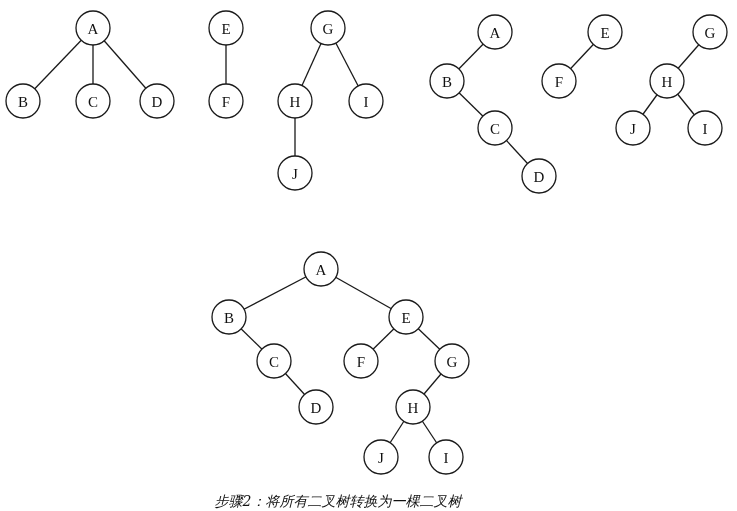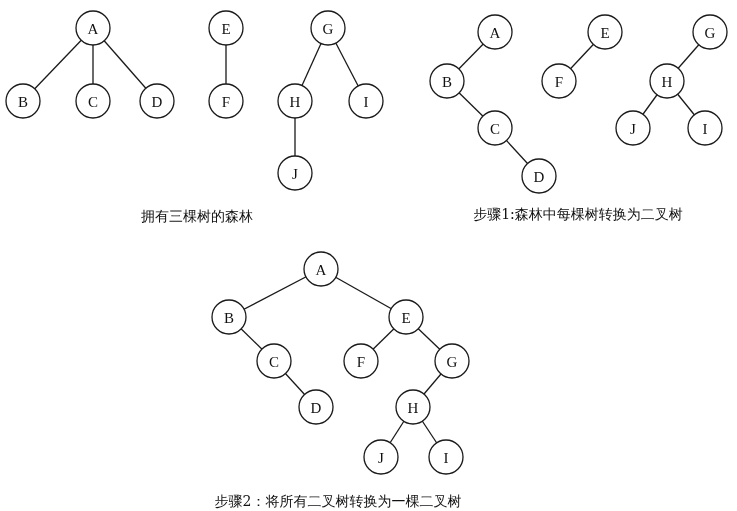--- a/index.html
+++ b/index.html
@@ -167,7 +167,6 @@
       </g>
     </svg>
 
-  <div class="caption" id="cap-forest" style="left: 197px; top: 217px; transform: translate(-50%, -50%);">拥有三棵树的森林</div>
   <div class="caption" id="cap-step1" style="left: 578px; top: 215px; transform: translate(-50%, -50%);">步骤1:森林中每棵树转换为二叉树</div>
   <div class="caption" id="cap-step2" style="left: 338px; top: 502px; transform: translate(-50%, -50%);">步骤2：将所有二叉树转换为一棵二叉树</div>
 </div>

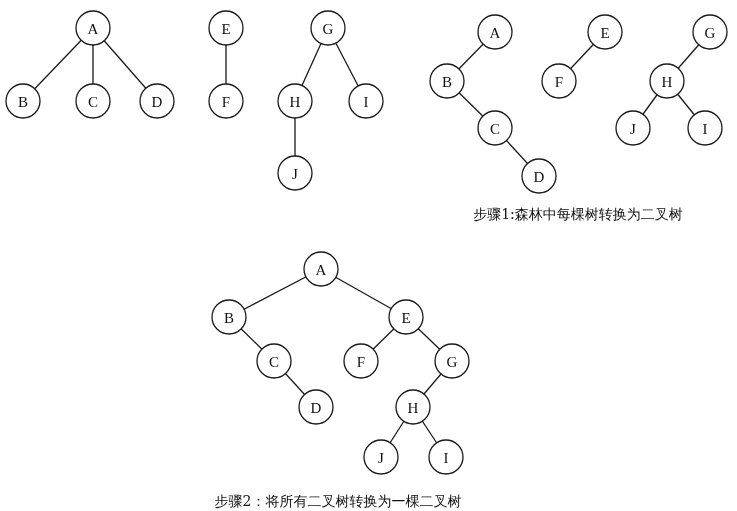--- a/index.html
+++ b/index.html
@@ -167,7 +167,6 @@
       </g>
     </svg>
 
-  <div class="caption" id="cap-step1" style="left: 578px; top: 215px; transform: translate(-50%, -50%);">步骤1:森林中每棵树转换为二叉树</div>
   <div class="caption" id="cap-step2" style="left: 338px; top: 502px; transform: translate(-50%, -50%);">步骤2：将所有二叉树转换为一棵二叉树</div>
 </div>
 

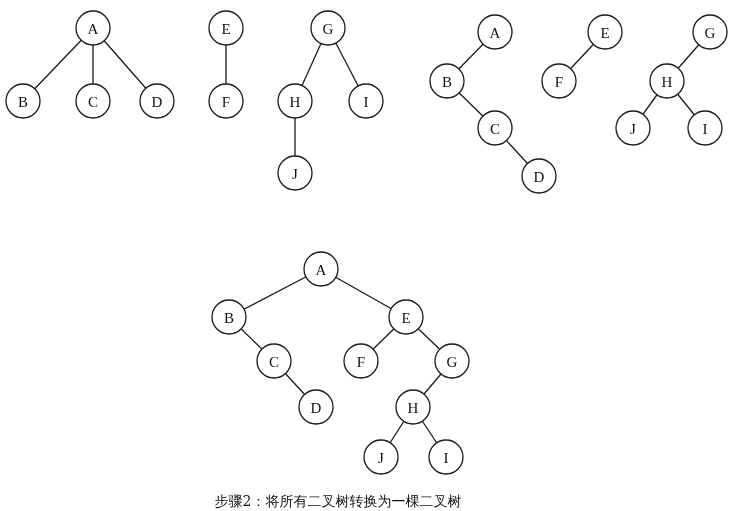--- a/index.html
+++ b/index.html
@@ -167,7 +167,7 @@
       </g>
     </svg>
 
-  <div class="caption" id="cap-step2" style="left: 338px; top: 502px; transform: translate(-50%, -50%);">步骤2：将所有二叉树转换为一棵二叉树</div>
+  <div class="caption" id="cap-step2" style="left: 338px; top: 502px; transform: translate(-50%, -50%); font-style: italic;">步骤2：将所有二叉树转换为一棵二叉树</div>
 </div>
 
 </body></html>

